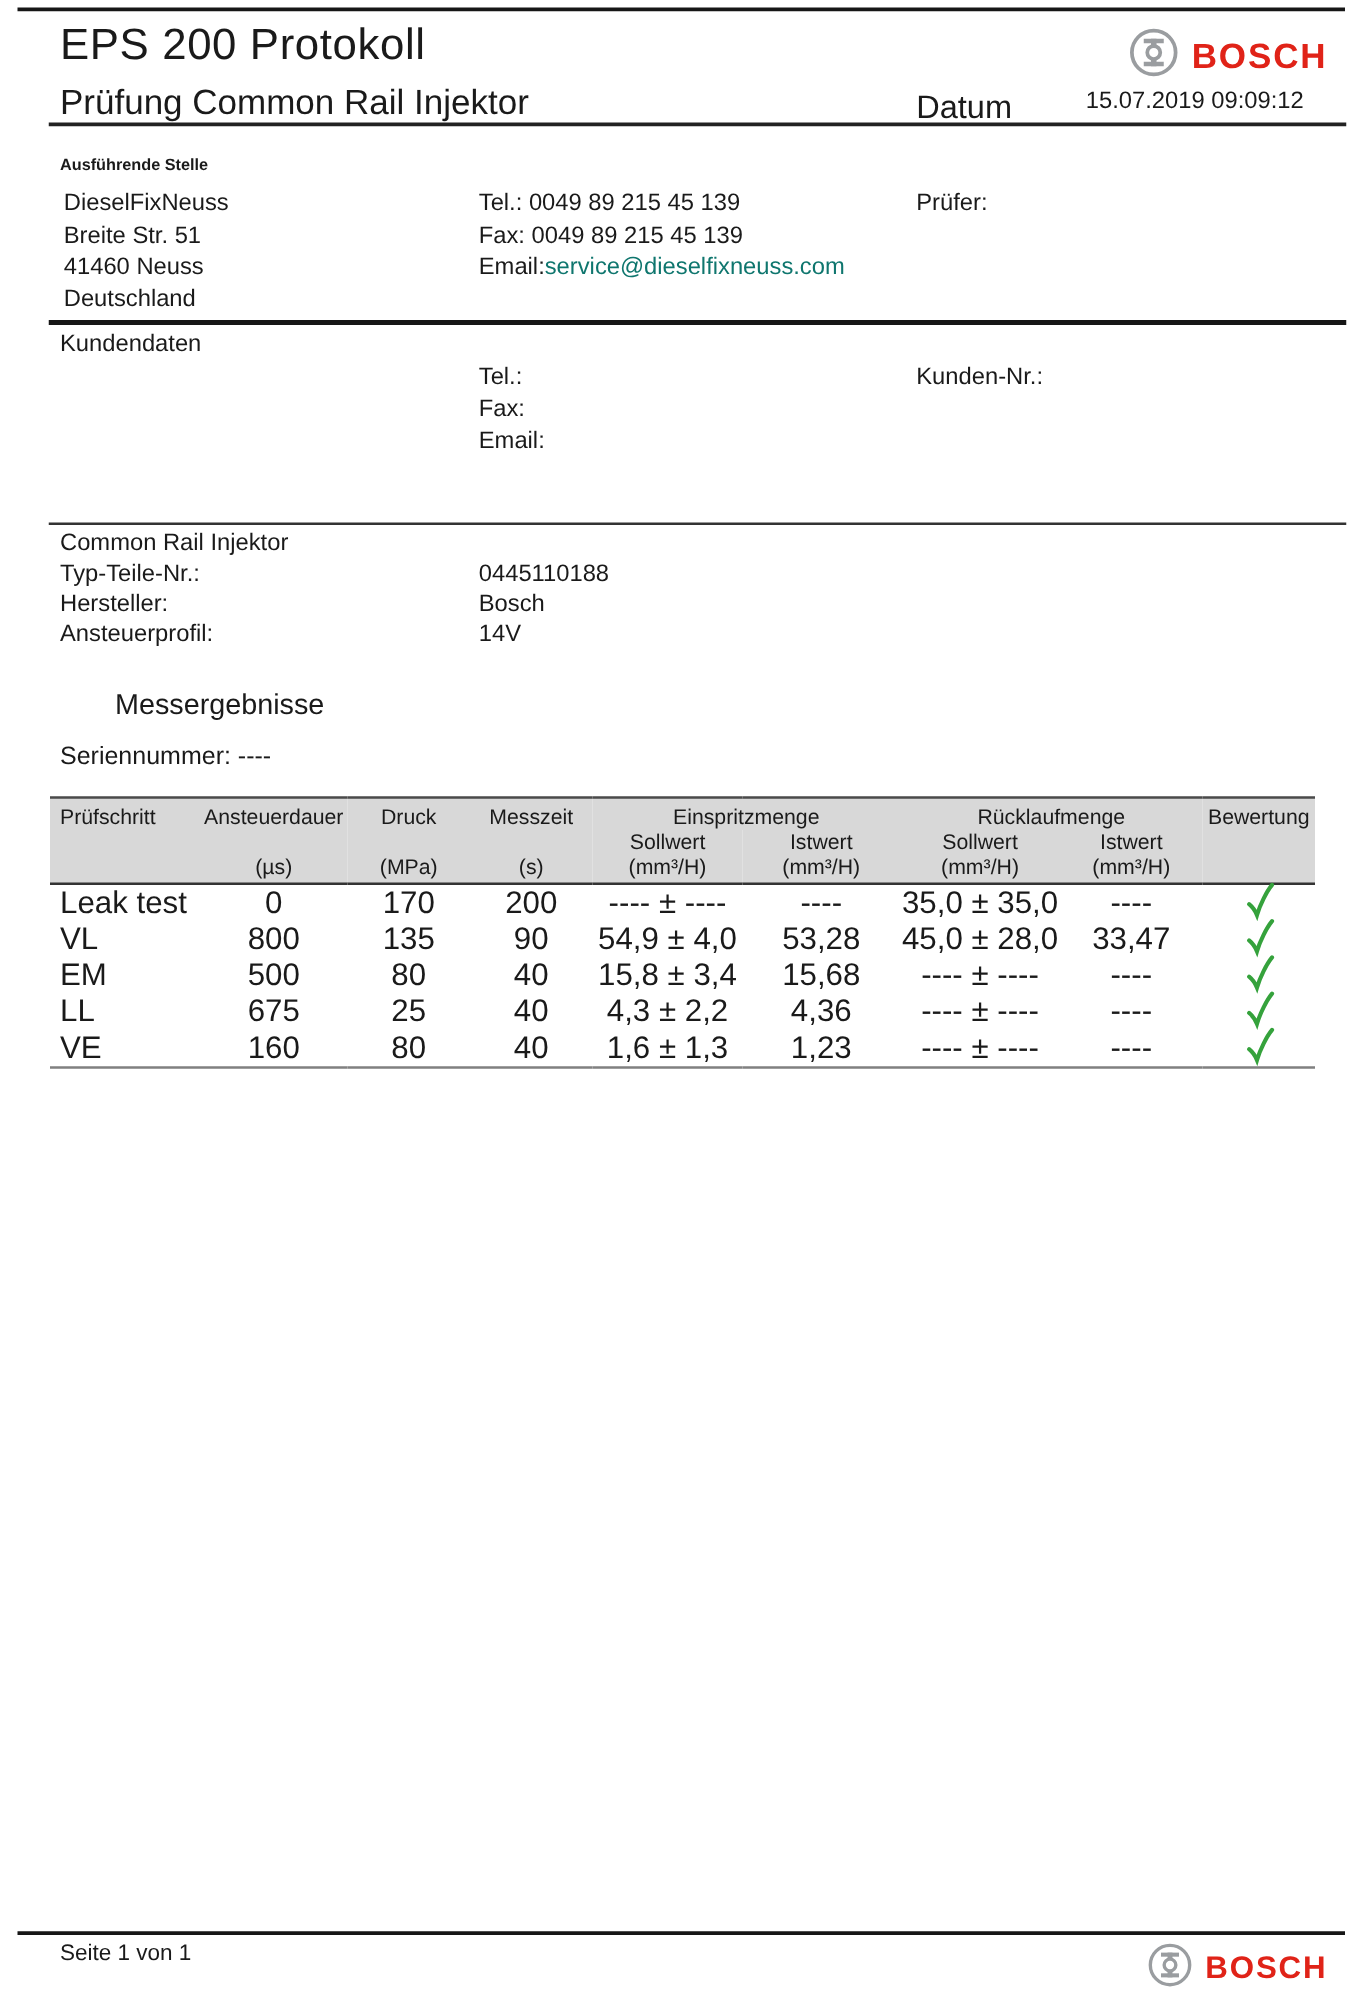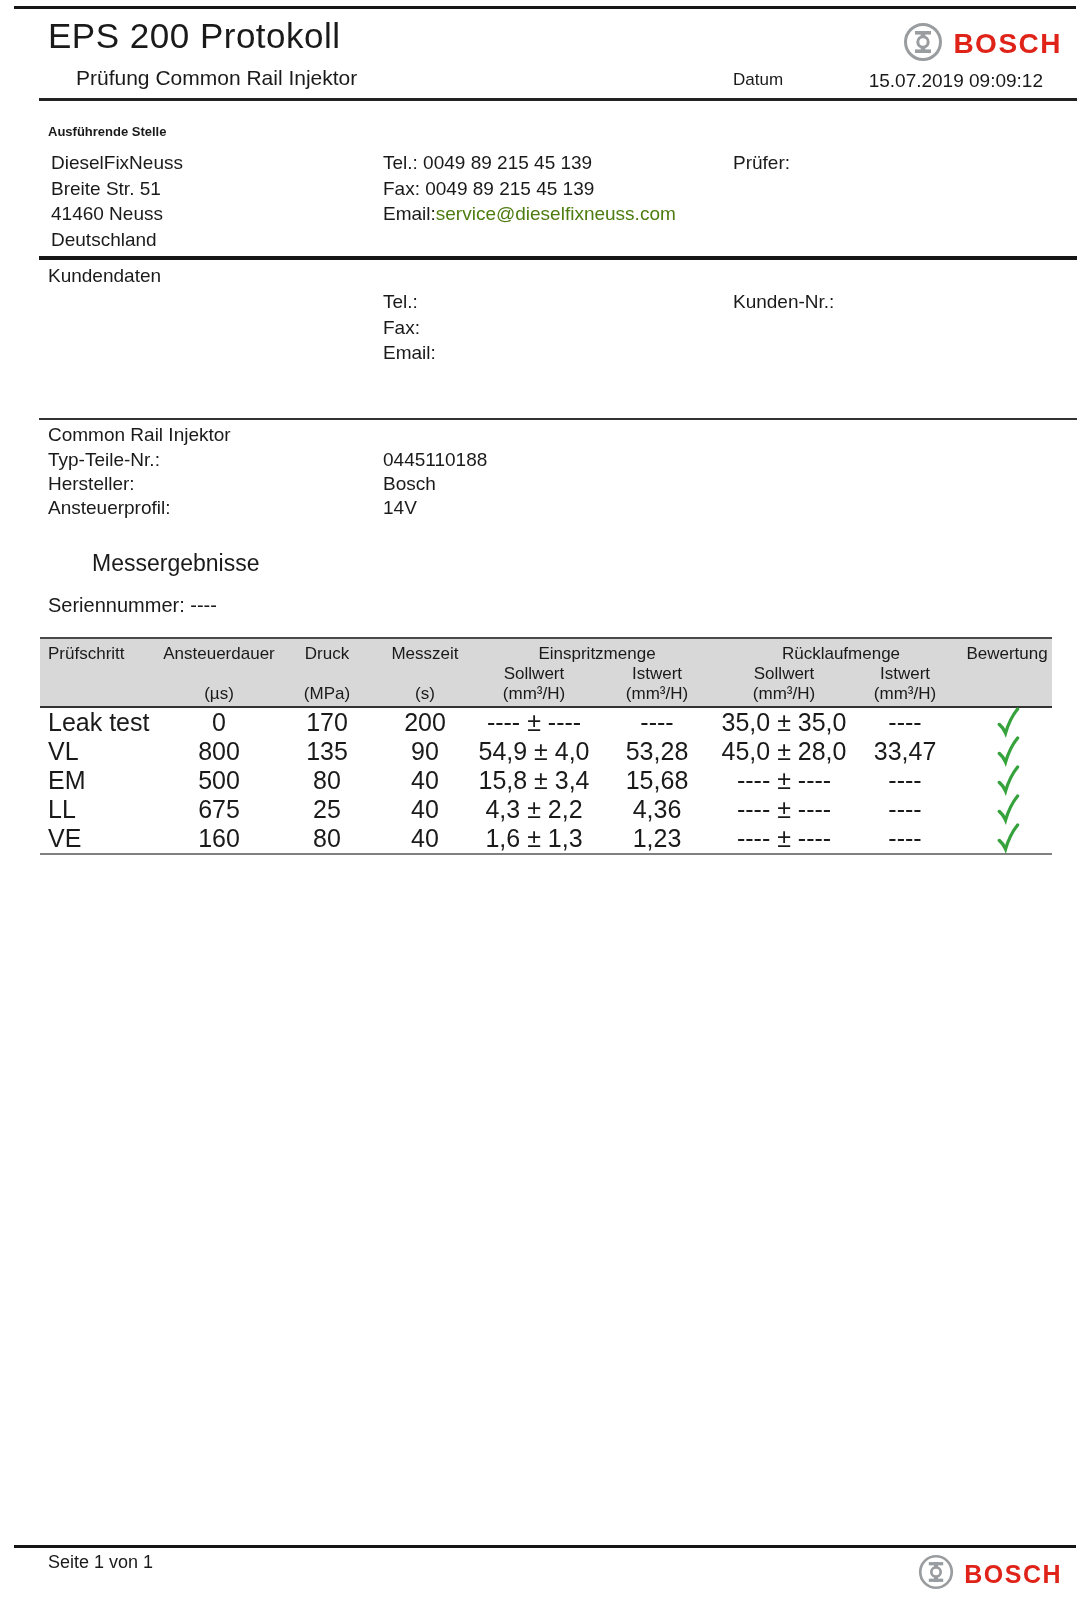--- a/index.html
+++ b/index.html
@@ -21,7 +21,7 @@
 
   
   .doc-title { left:48px; top:16px; font-size:35px; letter-spacing:0.5px; }
-  .doc-subtitle { left:48px; top:66px; font-size:21px;margin-left:28px; }
+  .doc-subtitle { left:48px; top:66px; font-size:28px; }
   .datum-label { left:733px; top:70px; font-size:17px; }
   .datum-value { right:47px; top:70px; font-size:19px; }
 

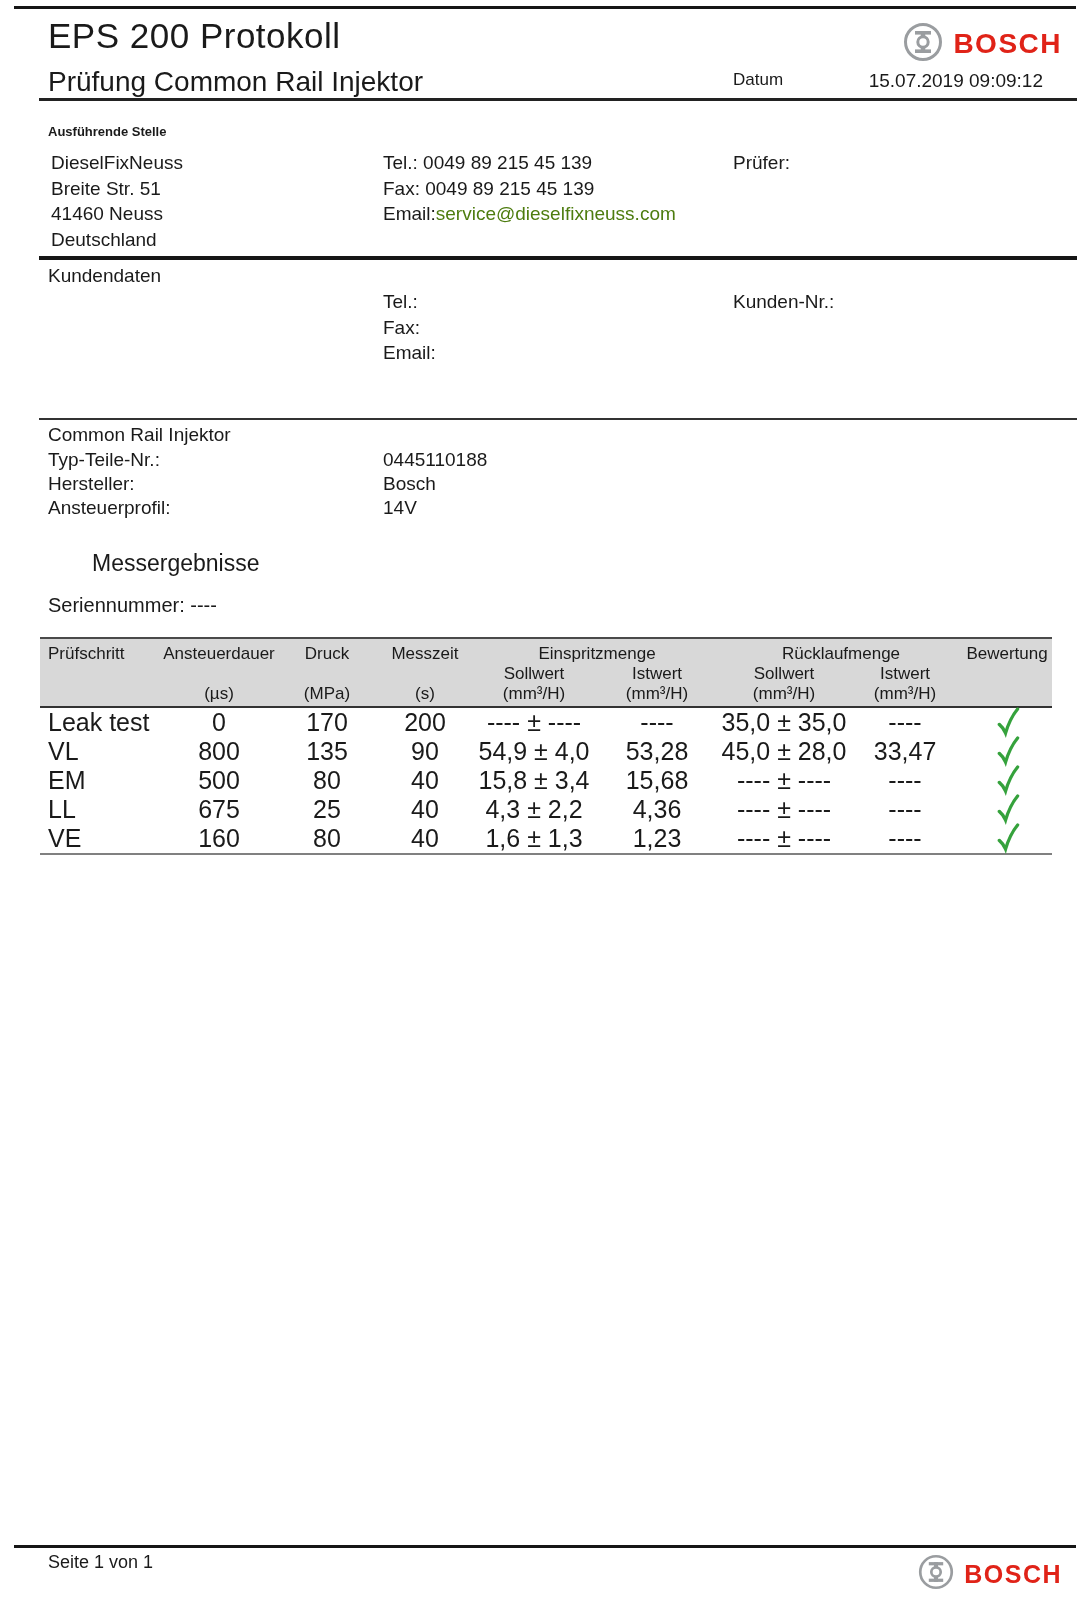--- a/index.html
+++ b/index.html
@@ -22,7 +22,7 @@
   
   .doc-title { left:48px; top:16px; font-size:35px; letter-spacing:0.5px; }
   .doc-subtitle { left:48px; top:66px; font-size:28px; }
-  .datum-label { left:733px; top:70px; font-size:17px; }
+  .datum-label { left:733px; top:70px; font-size:26px; }
   .datum-value { right:47px; top:70px; font-size:19px; }
 
   

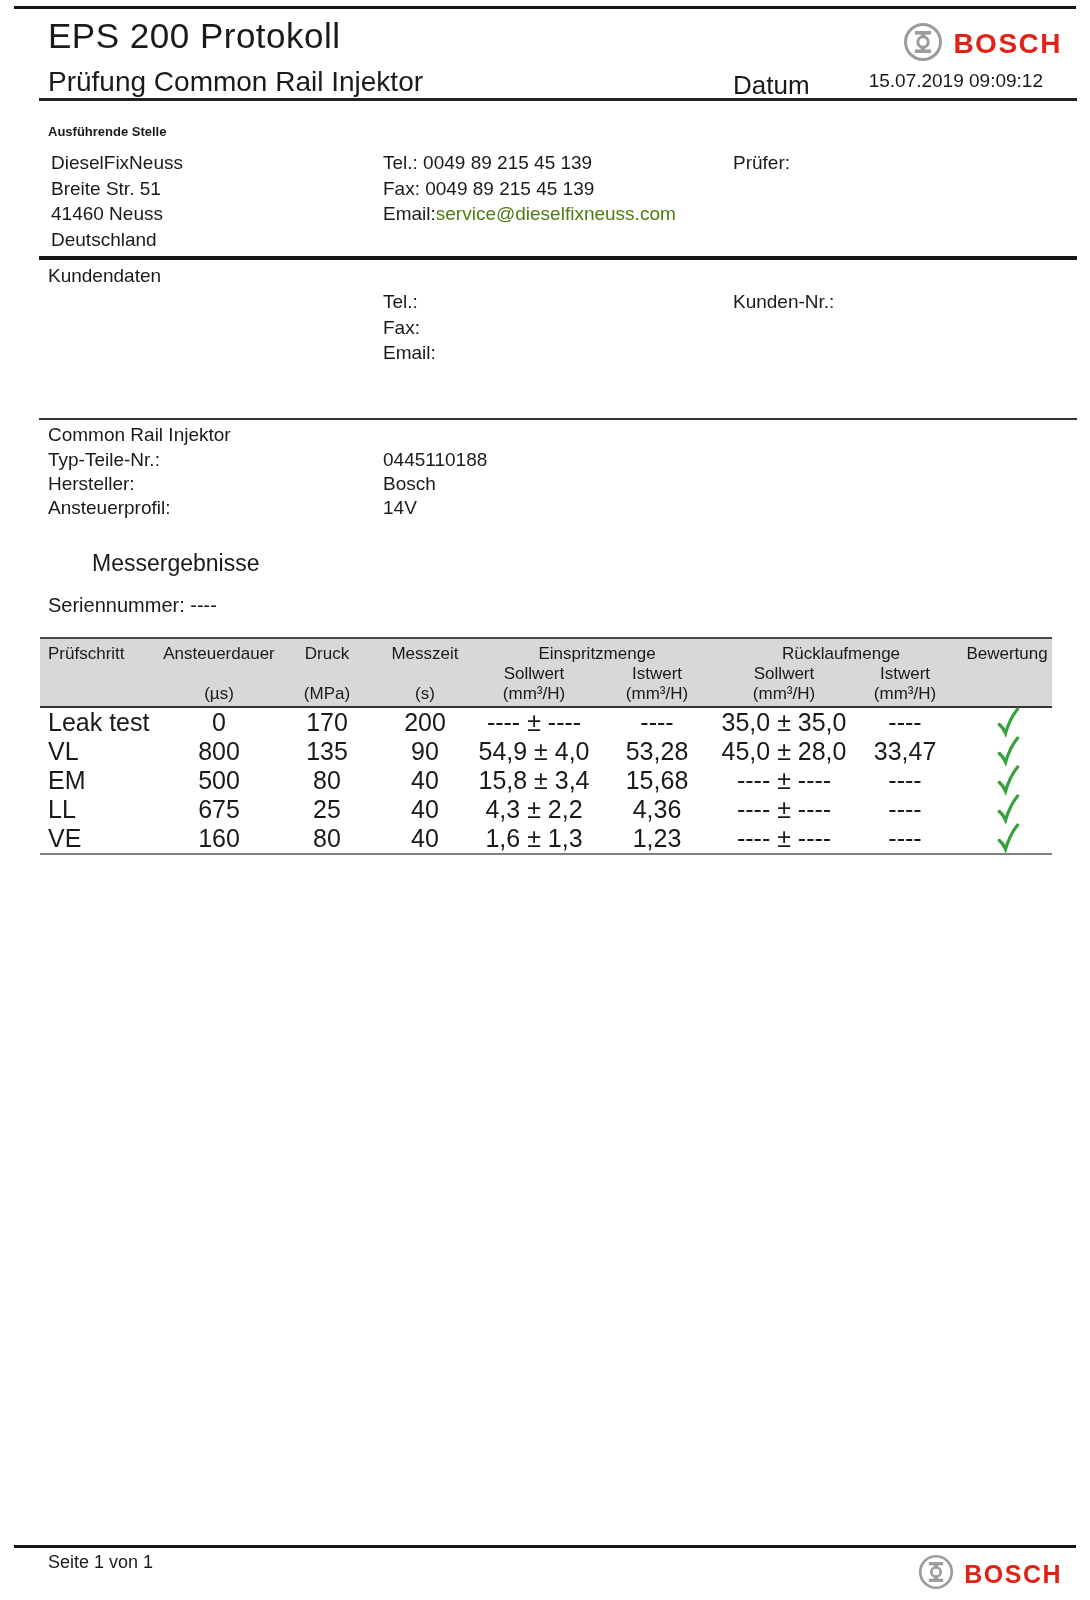--- a/index.html
+++ b/index.html
@@ -101,7 +101,7 @@
 <div class="abs vstack lh26 t19" style="left:383px; top:150px">
   <div>Tel.: 0049 89 215 45 139</div>
   <div>Fax: 0049 89 215 45 139</div>
-  <div><span>Email:</span><a class="email-link" style="color:#4d7c0f">service@dieselfixneuss.com</a></div>
+  <div><span>Email:</span><a class="email-link" style="color:#0f766e">service@dieselfixneuss.com</a></div>
 </div>
 
 <div class="abs t19" style="left:733px; top:150px; line-height:25.5px">Prüfer:</div>

